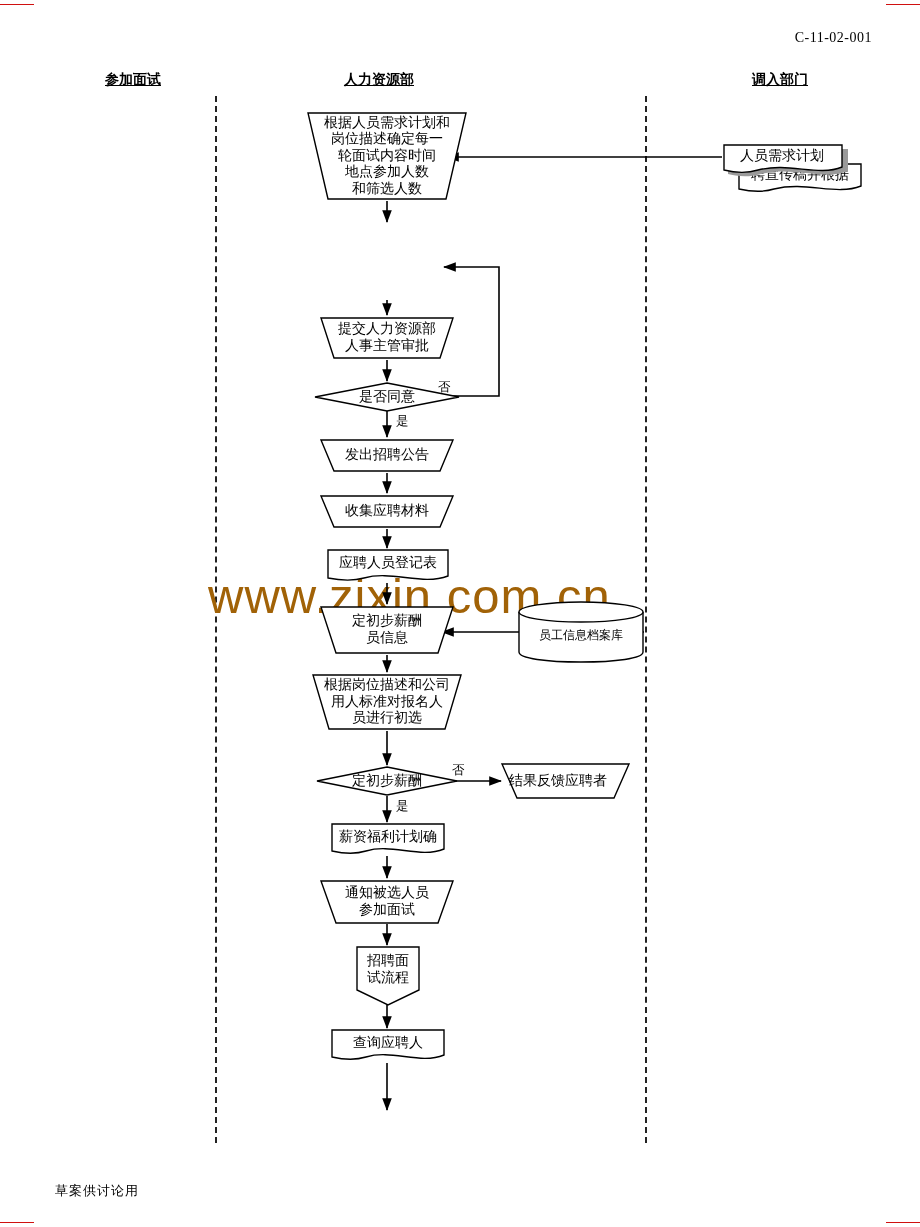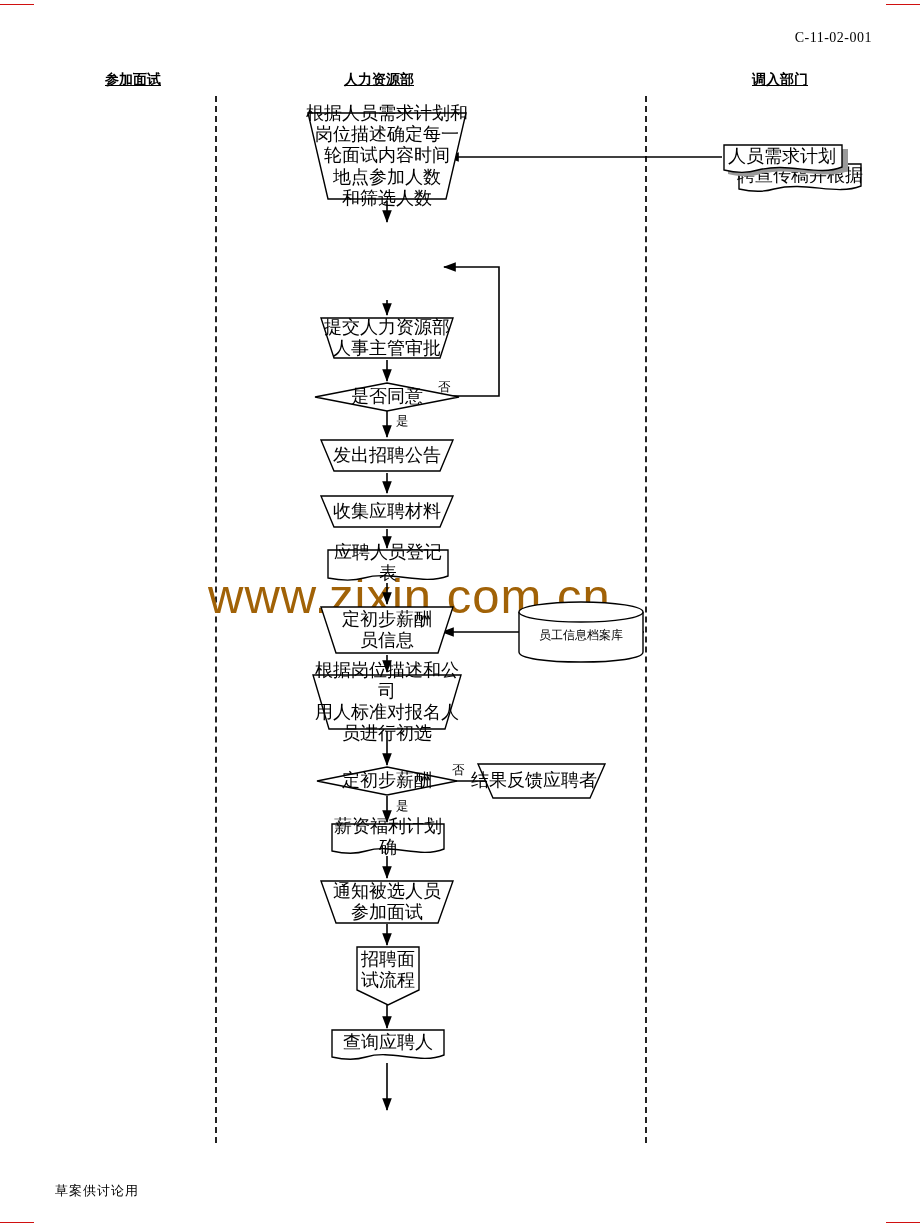--- a/index.html
+++ b/index.html
@@ -47,7 +47,7 @@
     position:absolute;left:0;top:0;width:100%;height:100%;
     display:flex;align-items:center;justify-content:center;
     text-align:center;line-height:1.18;
-    font-size:18px;white-space:pre-line;pointer-events:none;
+    font-size:14px;white-space:pre-line;pointer-events:none;
   }
   .node svg{display:block;position:absolute;left:0;top:0;overflow:visible;}
 

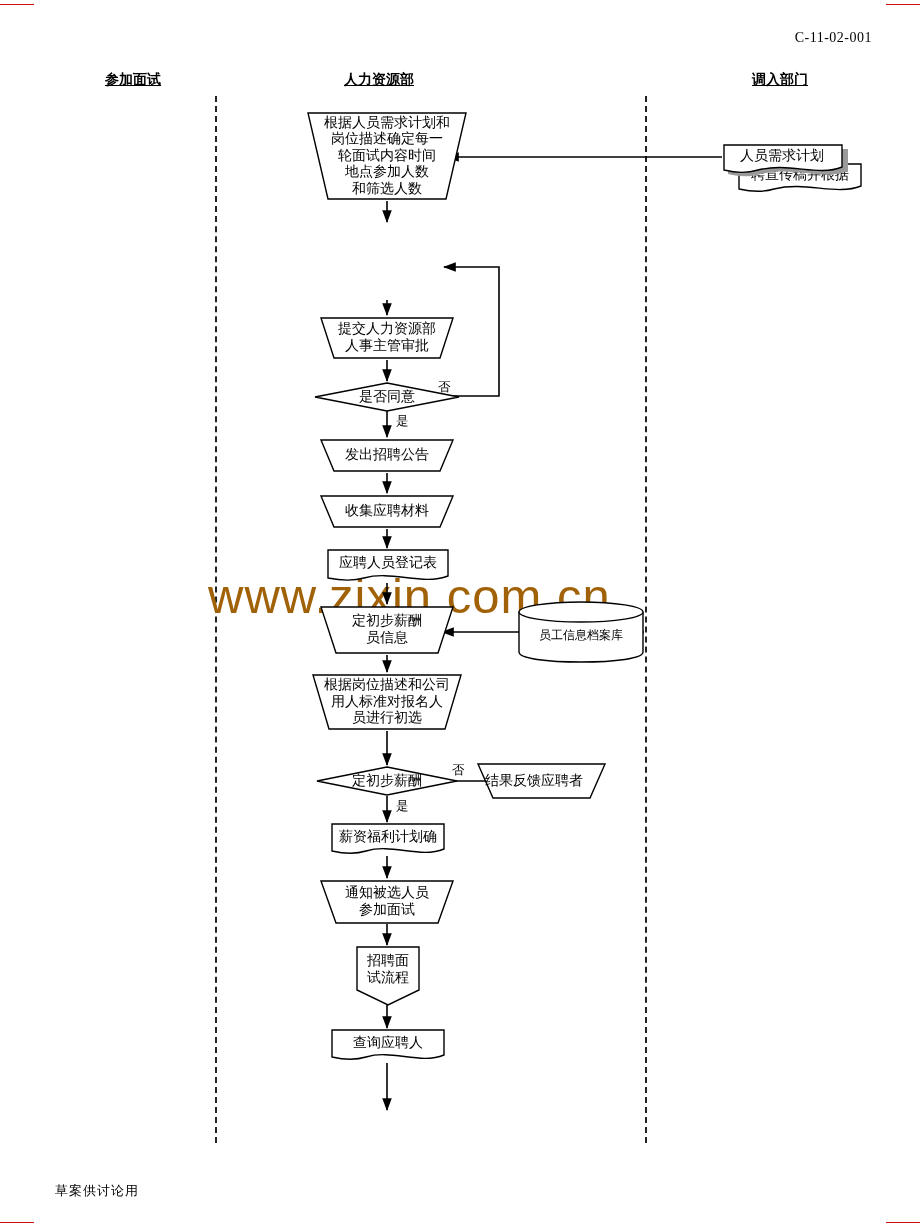--- a/index.html
+++ b/index.html
@@ -255,7 +255,7 @@
     <div class="label" style="top:12px;height:46px;font-size:12px;">员工信息档案库</div>
   </div>
 
-  <div class="node" style="left:460px;top:761px;width:148px;height:40px;">
+  <div class="node" style="left:484px;top:761px;width:148px;height:40px;">
     <svg width="148" height="40" viewBox="0 0 148 40">
       <path d="M18,3 L145,3 L130,37 L33,37 Z" fill="#fff" stroke="#000" stroke-width="1.4"></path>
     </svg>

